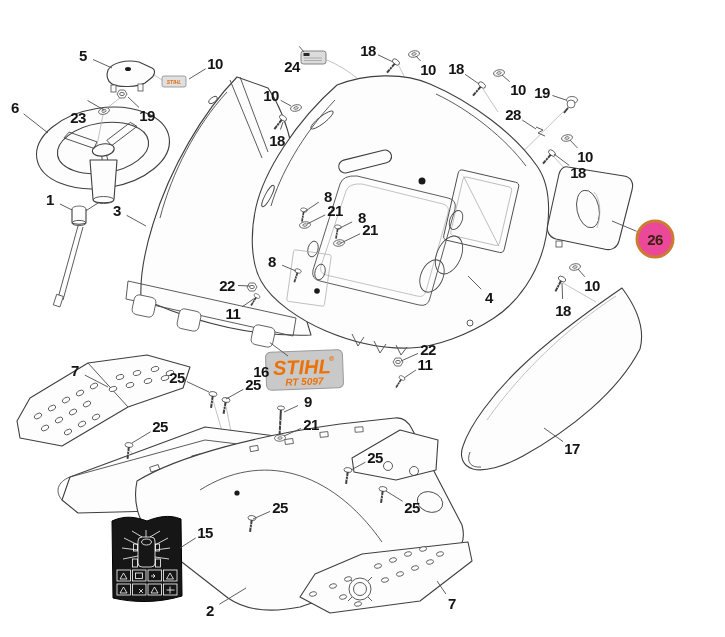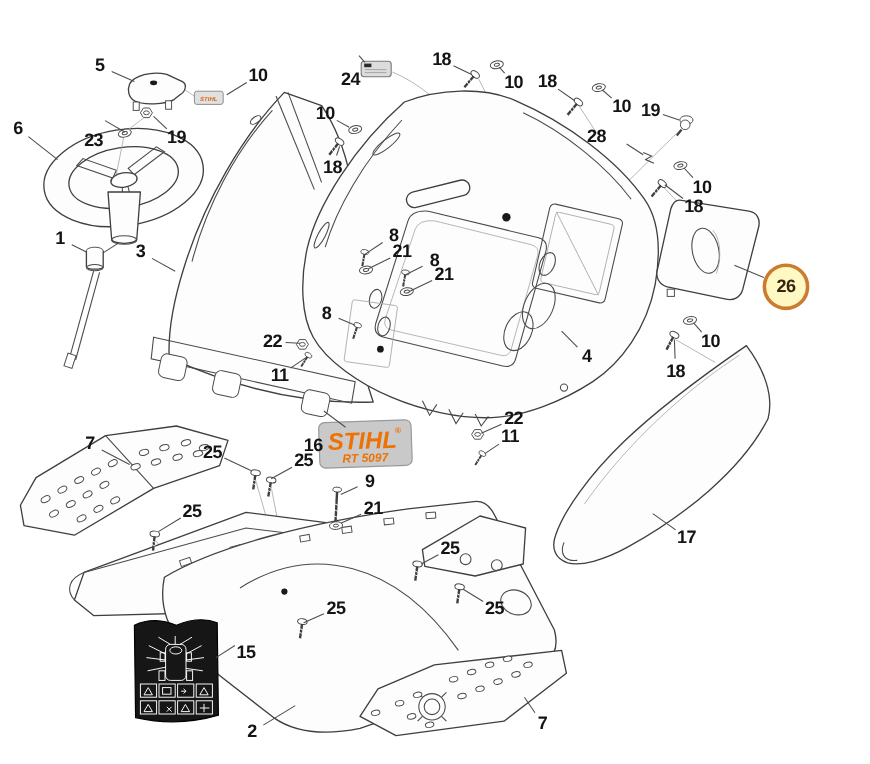--- a/index.html
+++ b/index.html
@@ -433,7 +433,7 @@
       <div class="callout" style="left: 412px; top: 507px;">25</div>
       <div class="callout circled" style="left: 655px; top: 239px;">26</div>
       <div class="callout" style="left: 542px; top: 92px;">19</div>
-      <div class="callout" style="left: 497px; top: 114px; text-align: center;">28</div>
+      <div class="callout" style="left: 513px; top: 114px; text-align: center;">28</div>
     </div>
 </div>
 

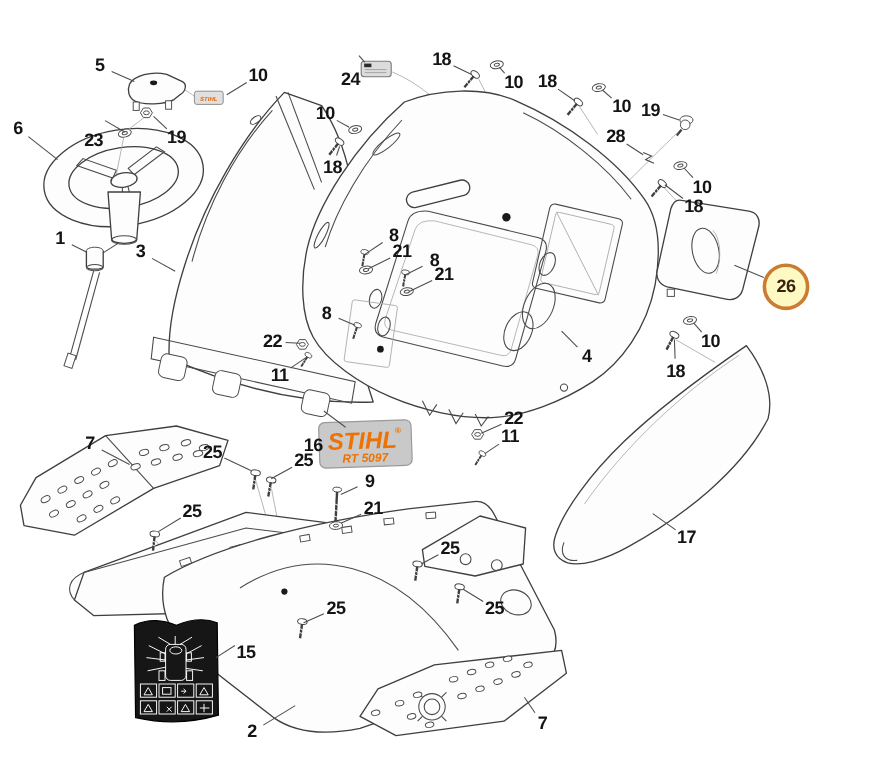--- a/index.html
+++ b/index.html
@@ -16,7 +16,7 @@
   }
   .callout.circled{
     width:33px;height:33px;border-radius:50%;
-    background:#fef9c3;border:3px solid #cc7c31;color:#3a2310;
+    background:#ec4899;border:3px solid #cc7c31;color:#3a2310;
     display:flex;align-items:center;justify-content:center;font-size:15px;
   }
   .part{fill:#fdfdfd;stroke:#3f3f3f;stroke-width:1.1;stroke-linejoin:round;}

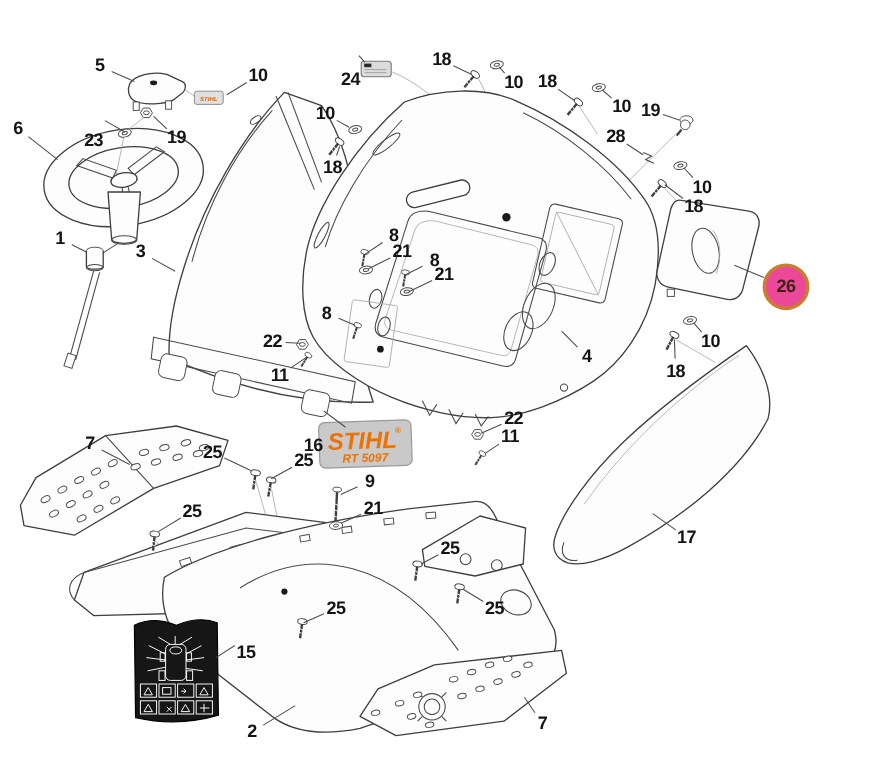--- a/index.html
+++ b/index.html
@@ -409,7 +409,7 @@
       <div class="callout" style="left: 272px; top: 261px;">8</div>
       <div class="callout" style="left: 75px; top: 370px;">7</div>
       <div class="callout" style="left: 215px; top: 63px;">10</div>
-      <div class="callout" style="left: 205px; top: 532px; margin-top: 12px;">15</div>
+      <div class="callout" style="left: 205px; top: 532px;">15</div>
       <div class="callout" style="left: 261px; top: 336px; margin-top: 35px;">16</div>
       <div class="callout" style="left: 572px; top: 448px;">17</div>
       <div class="callout" style="left: 277px; top: 140px;">18</div>

